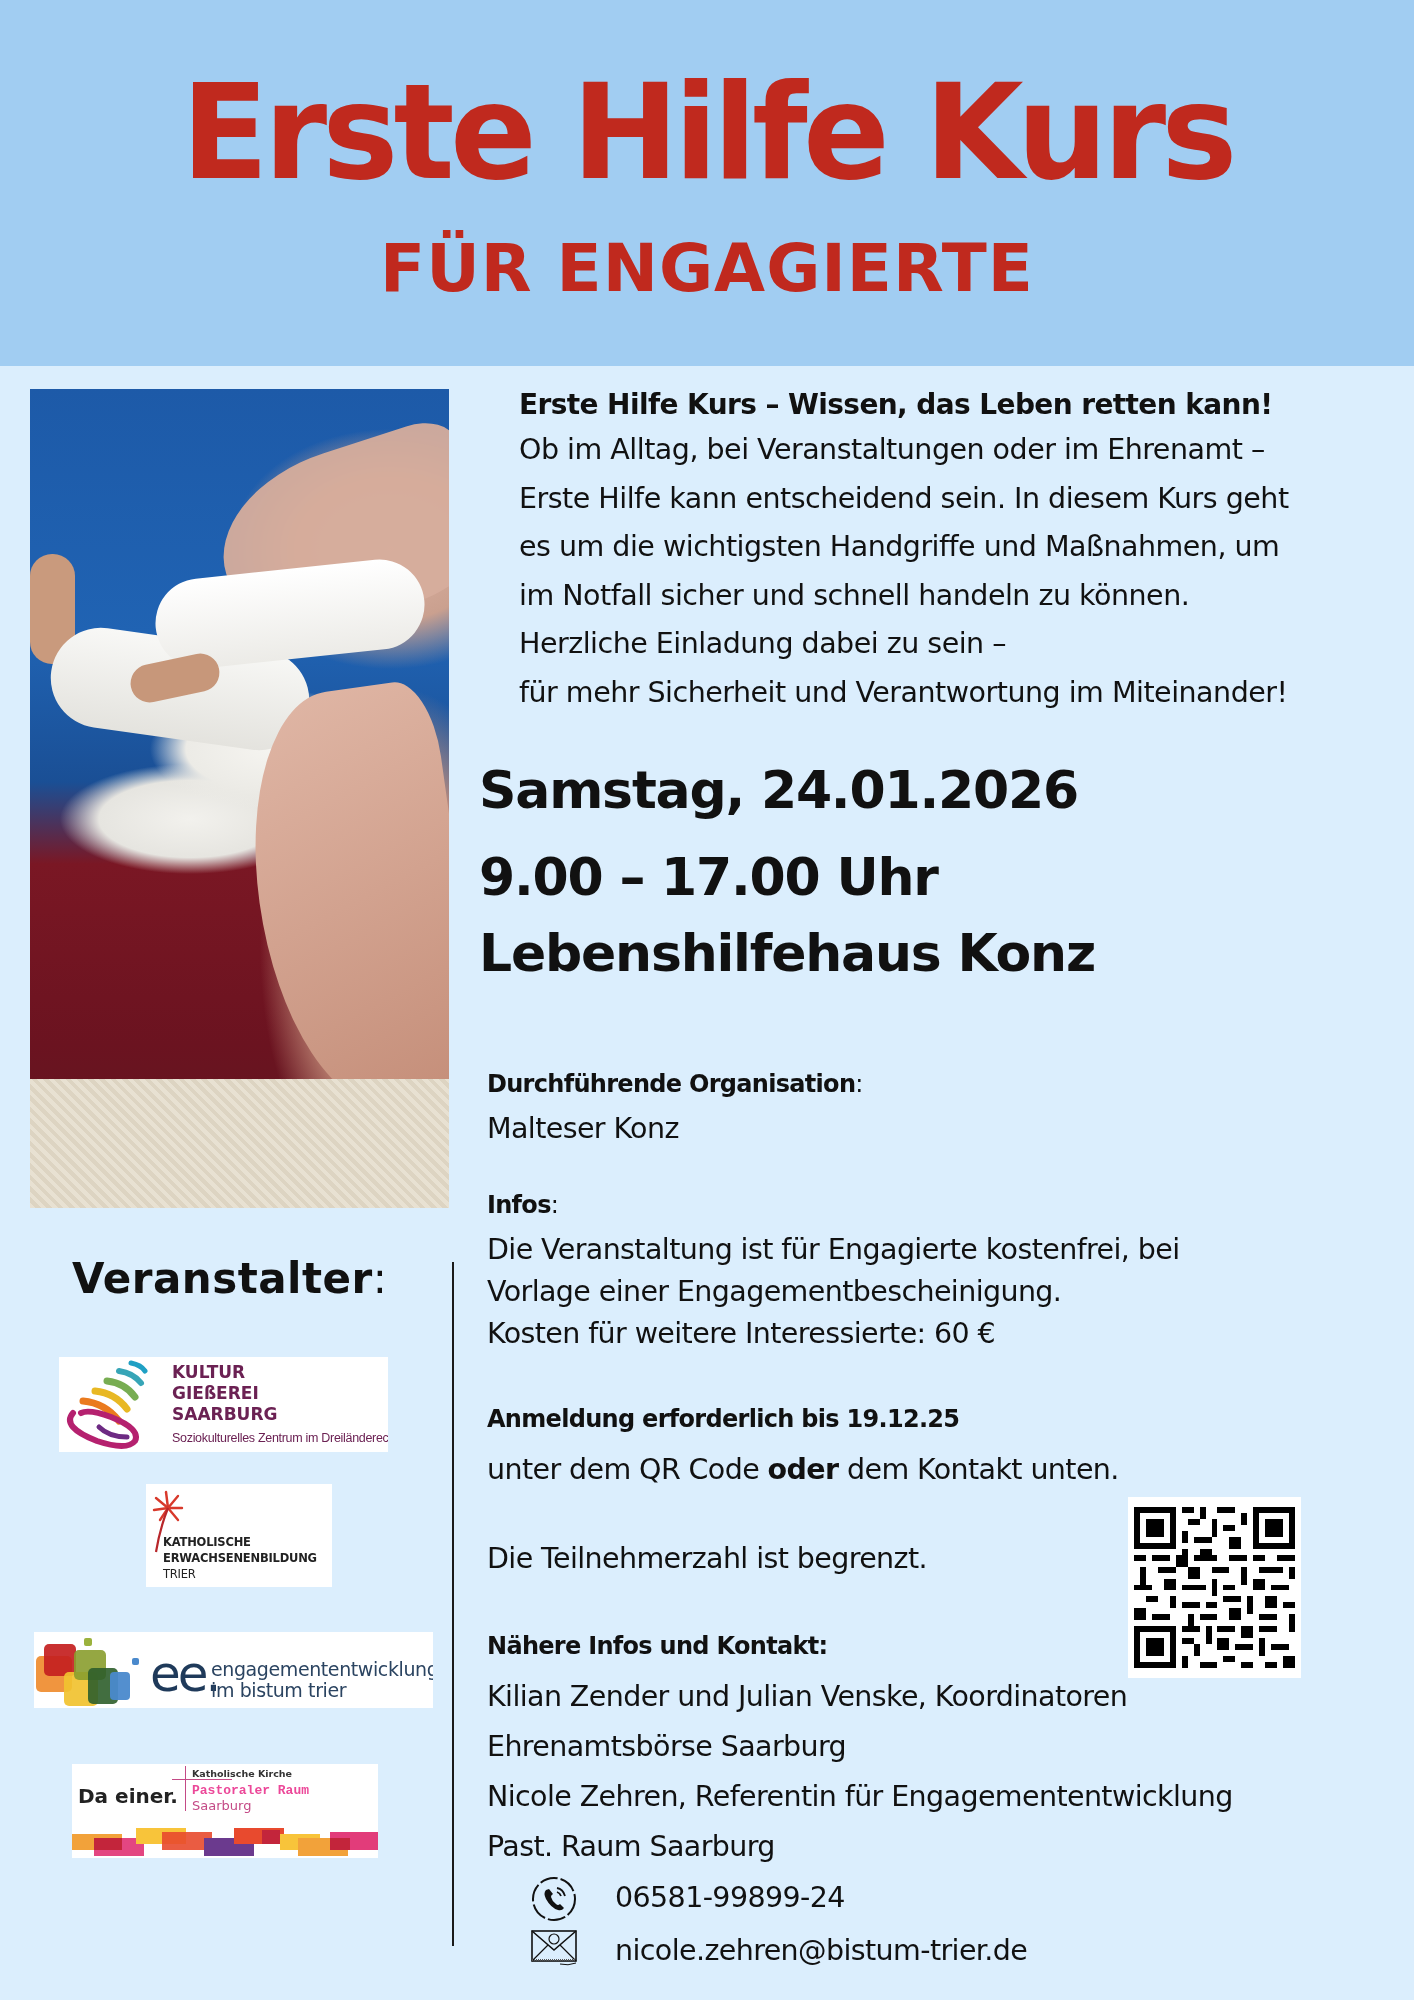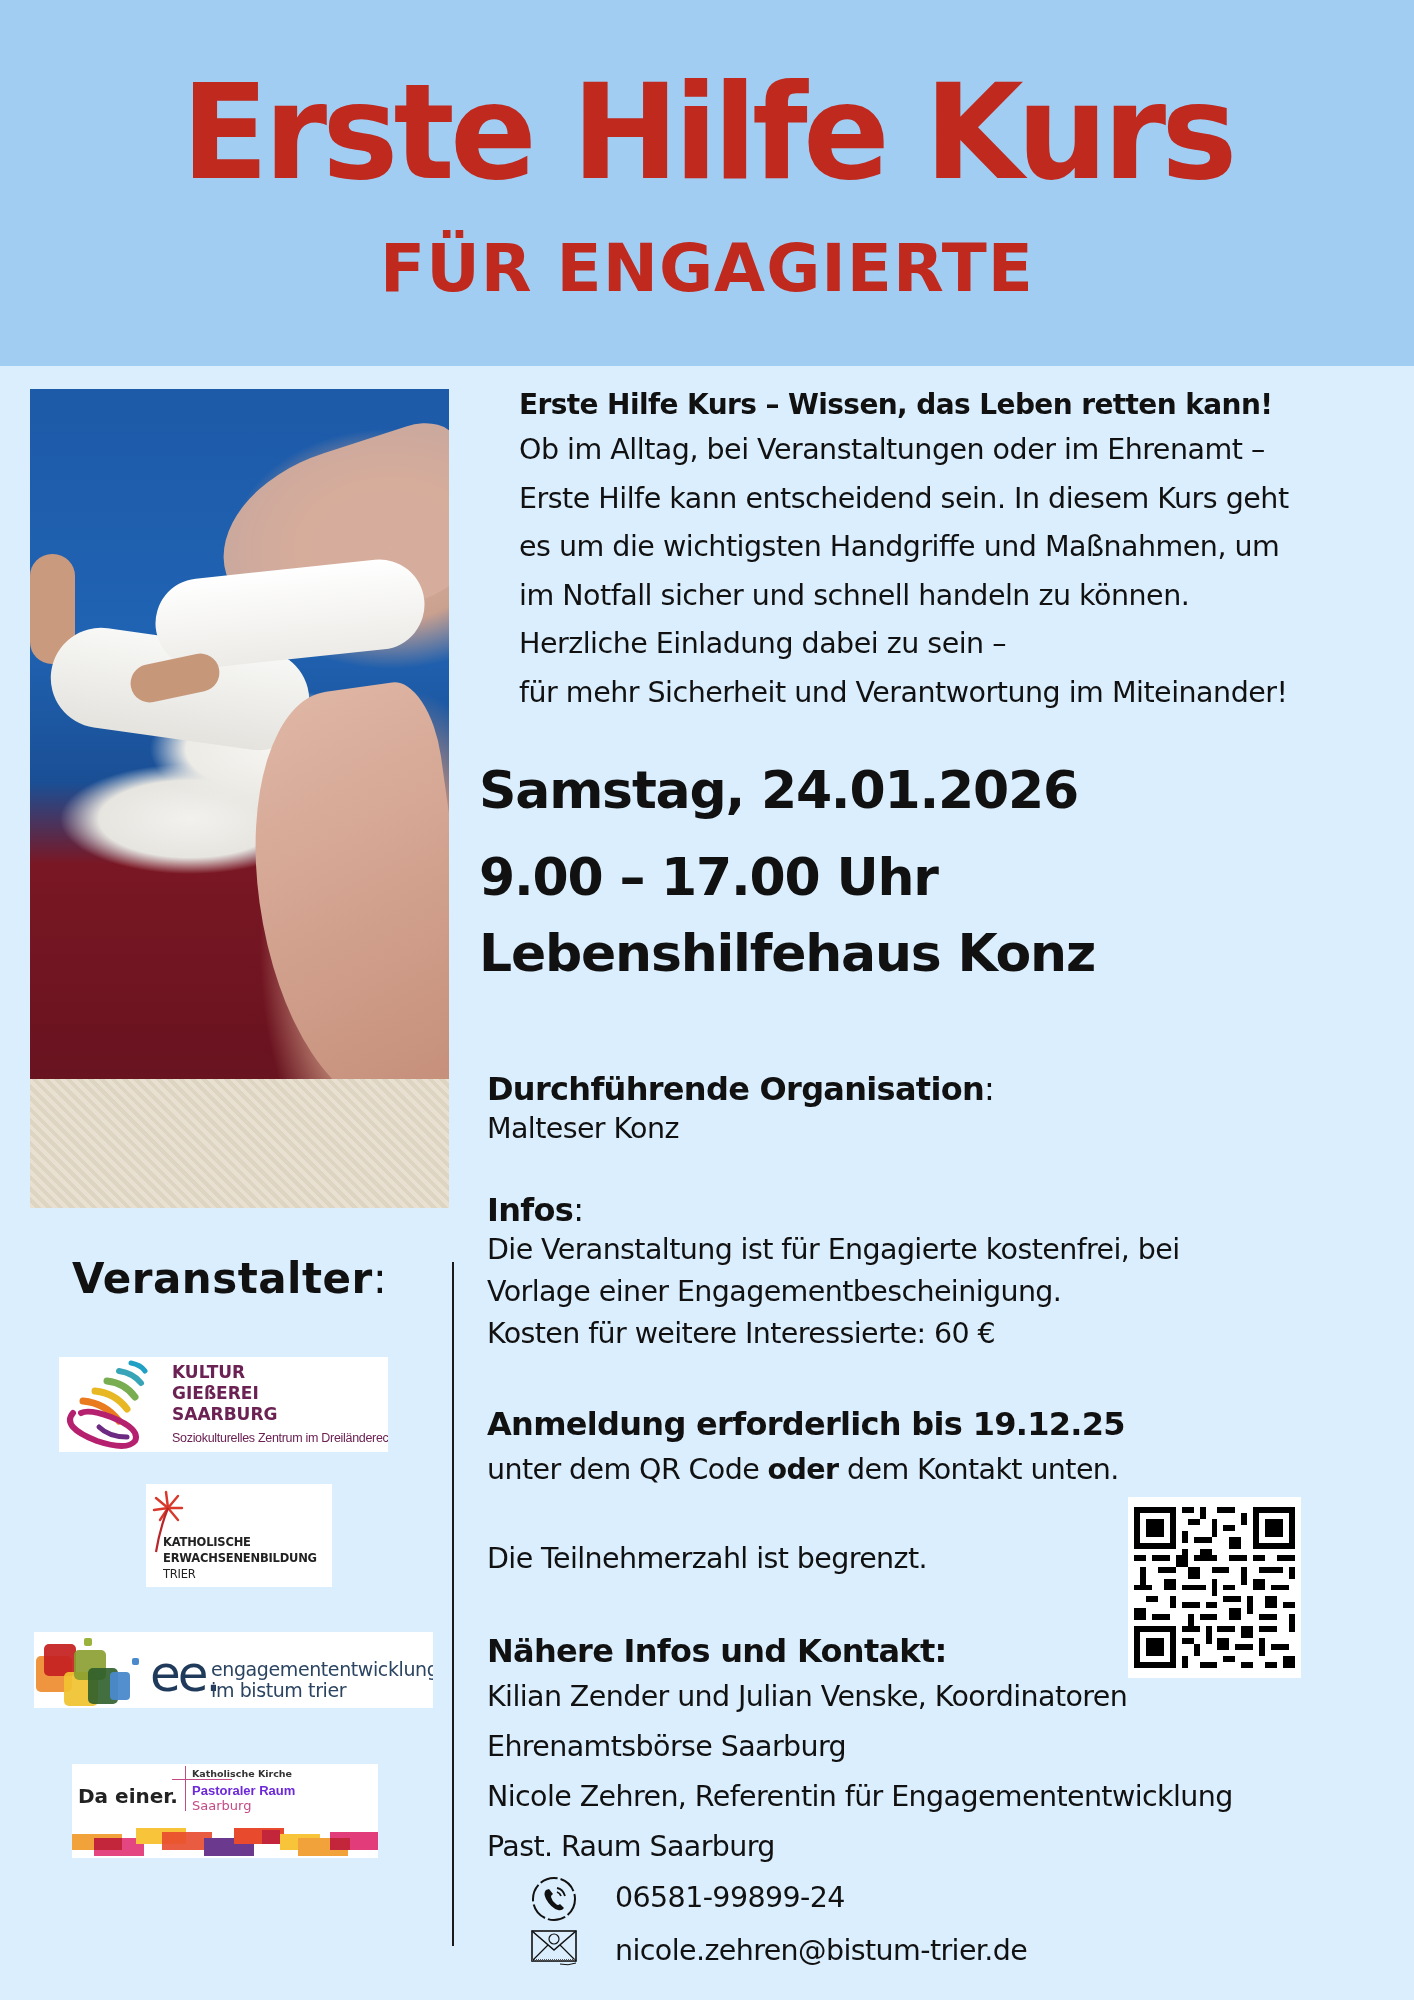--- a/index.html
+++ b/index.html
@@ -103,7 +103,7 @@
   .details { position: absolute; left: 487px; top: 1070px; width: 900px; }
   .details .h {
     font-family: "DejaVu Sans", sans-serif; font-weight: bold;
-    font-size: 32px; letter-spacing: -0.7px; white-space: nowrap;
+    font-size: 24px; letter-spacing: -0.7px; white-space: nowrap;
     position: absolute; left: 0;
   }
   .details .t {

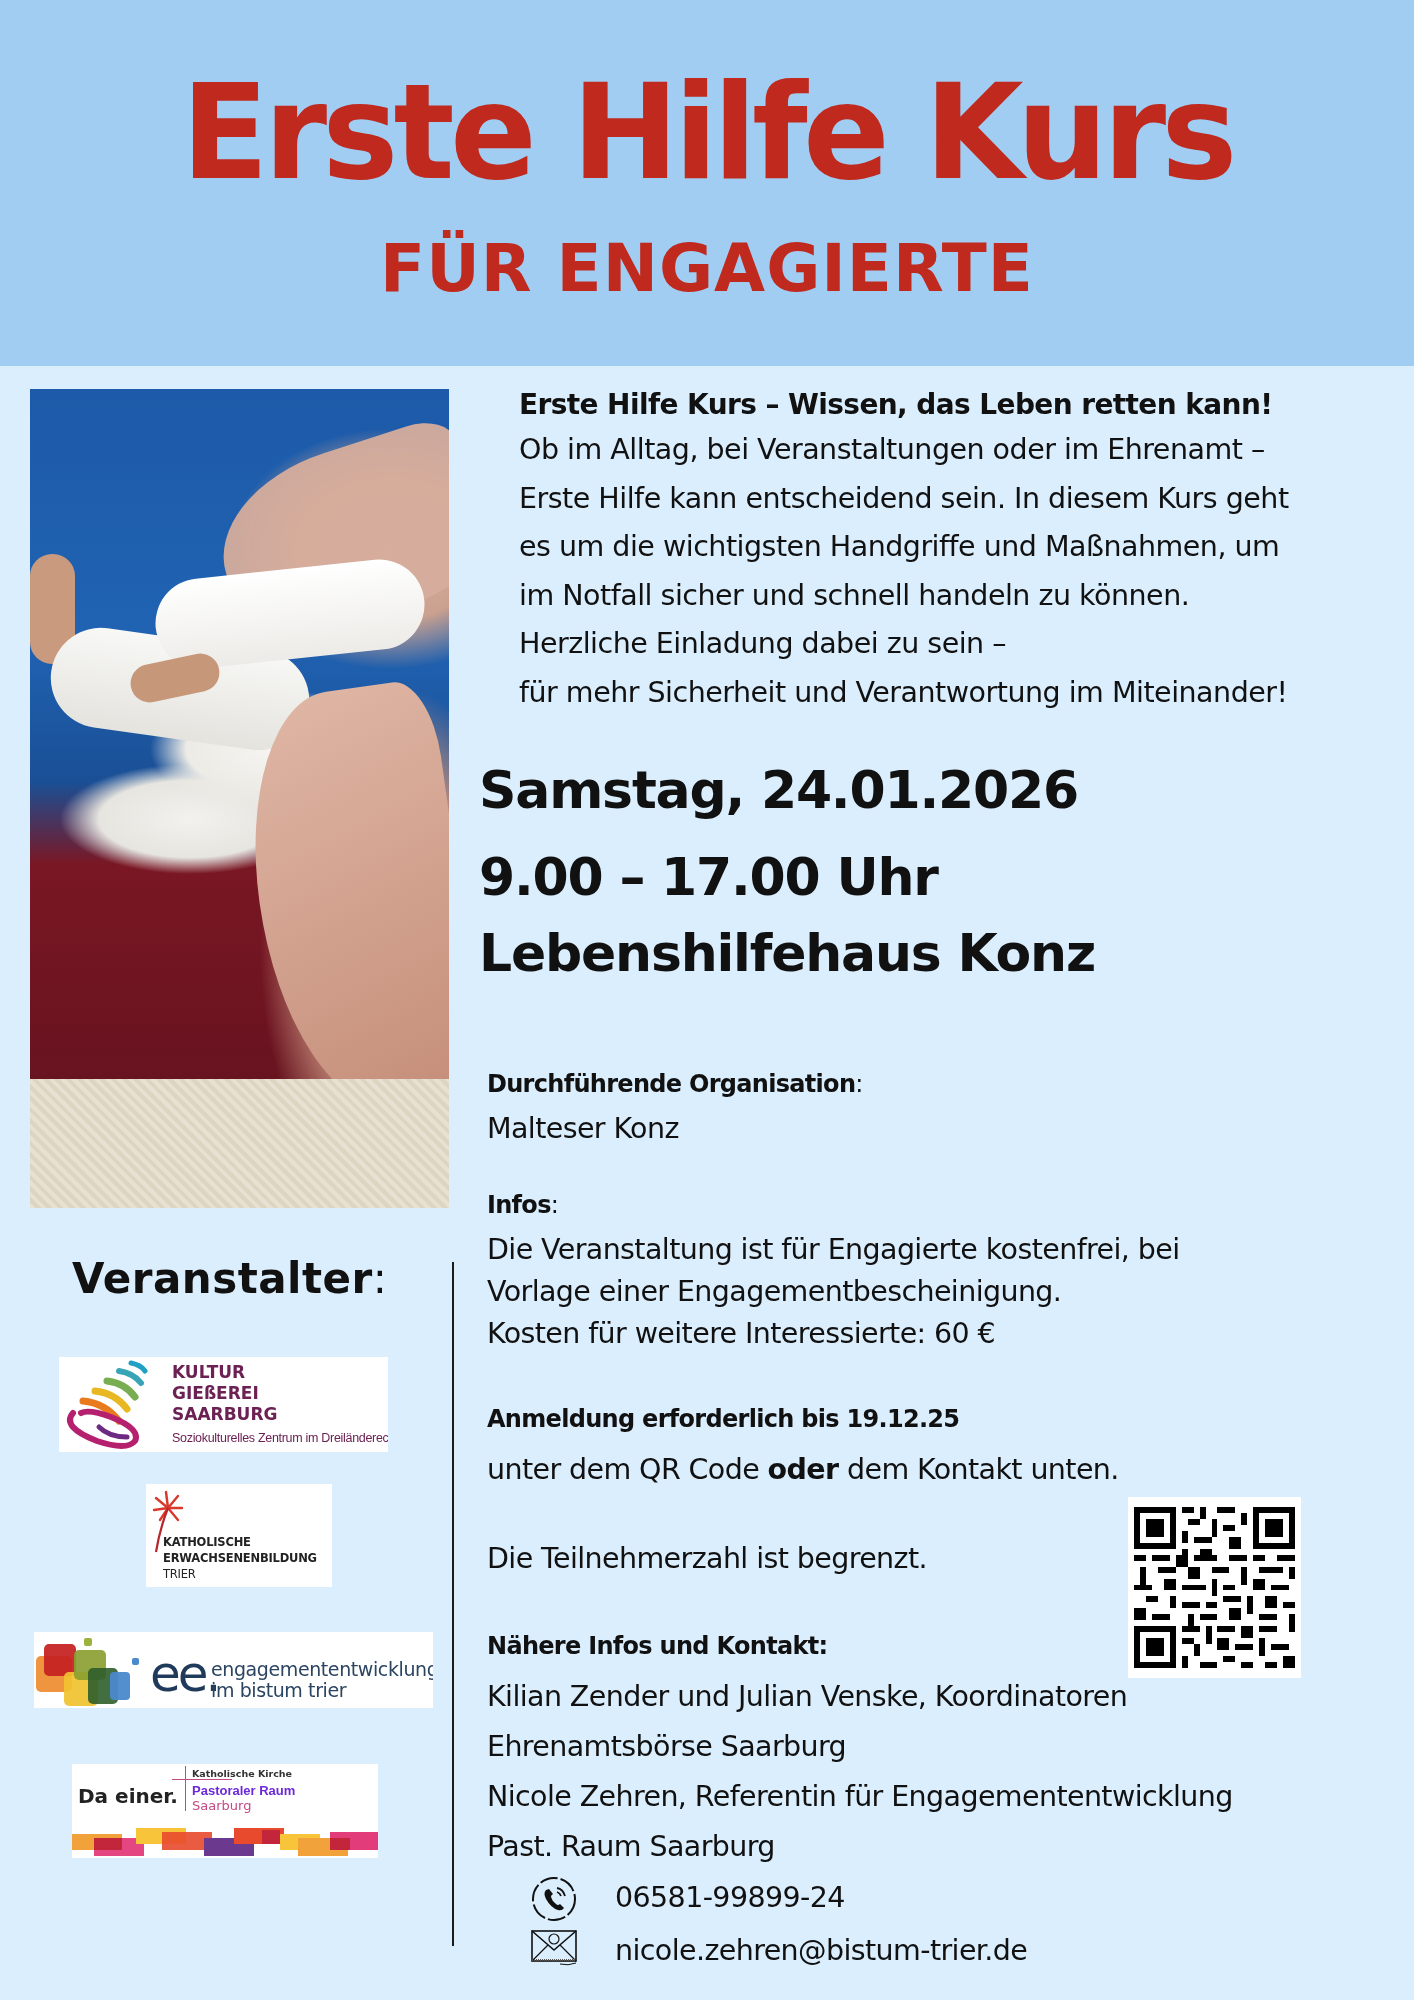--- a/index.html
+++ b/index.html
@@ -175,7 +175,7 @@
   }
   .logo-dasein .k2 {
     position: absolute; left: 120px; top: 19px;
-    font-family: Liberation Sans, sans-serif; font-size: 13px; font-weight: bold; color: #6d28d9; white-space: nowrap;
+    font-family: Liberation Mono, monospace; font-size: 13px; font-weight: bold; color: #ec4899; white-space: nowrap;
   }
   .logo-dasein .k3 {
     position: absolute; left: 120px; top: 34px;

